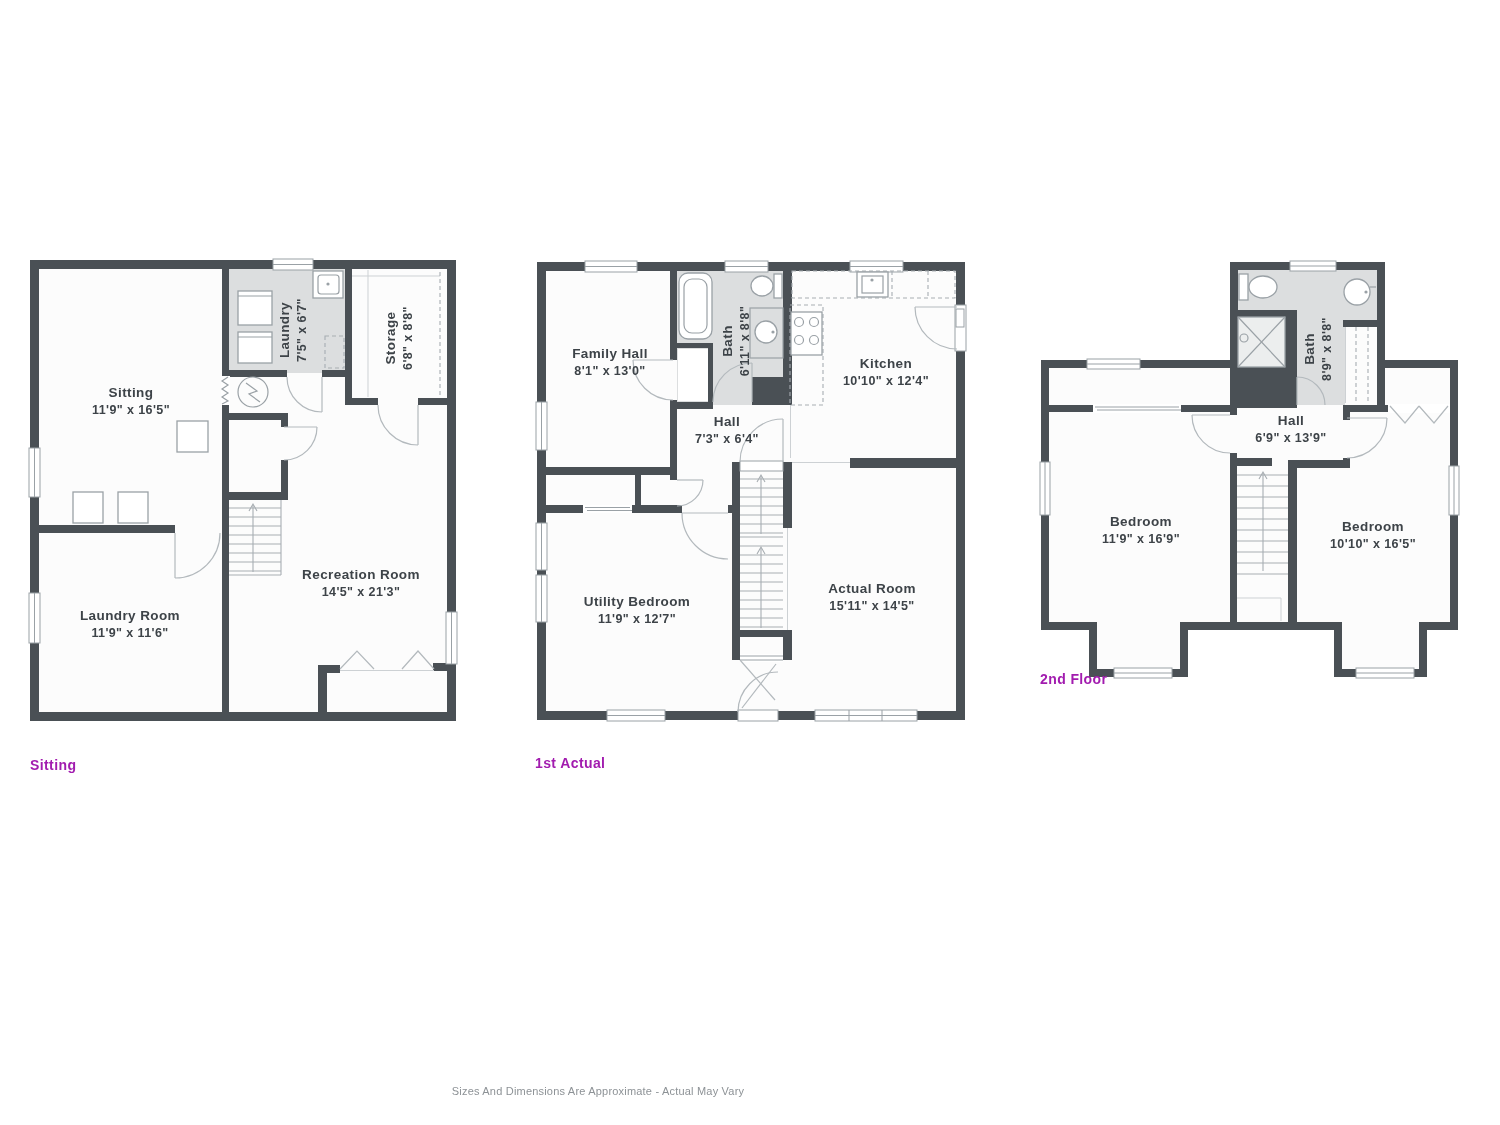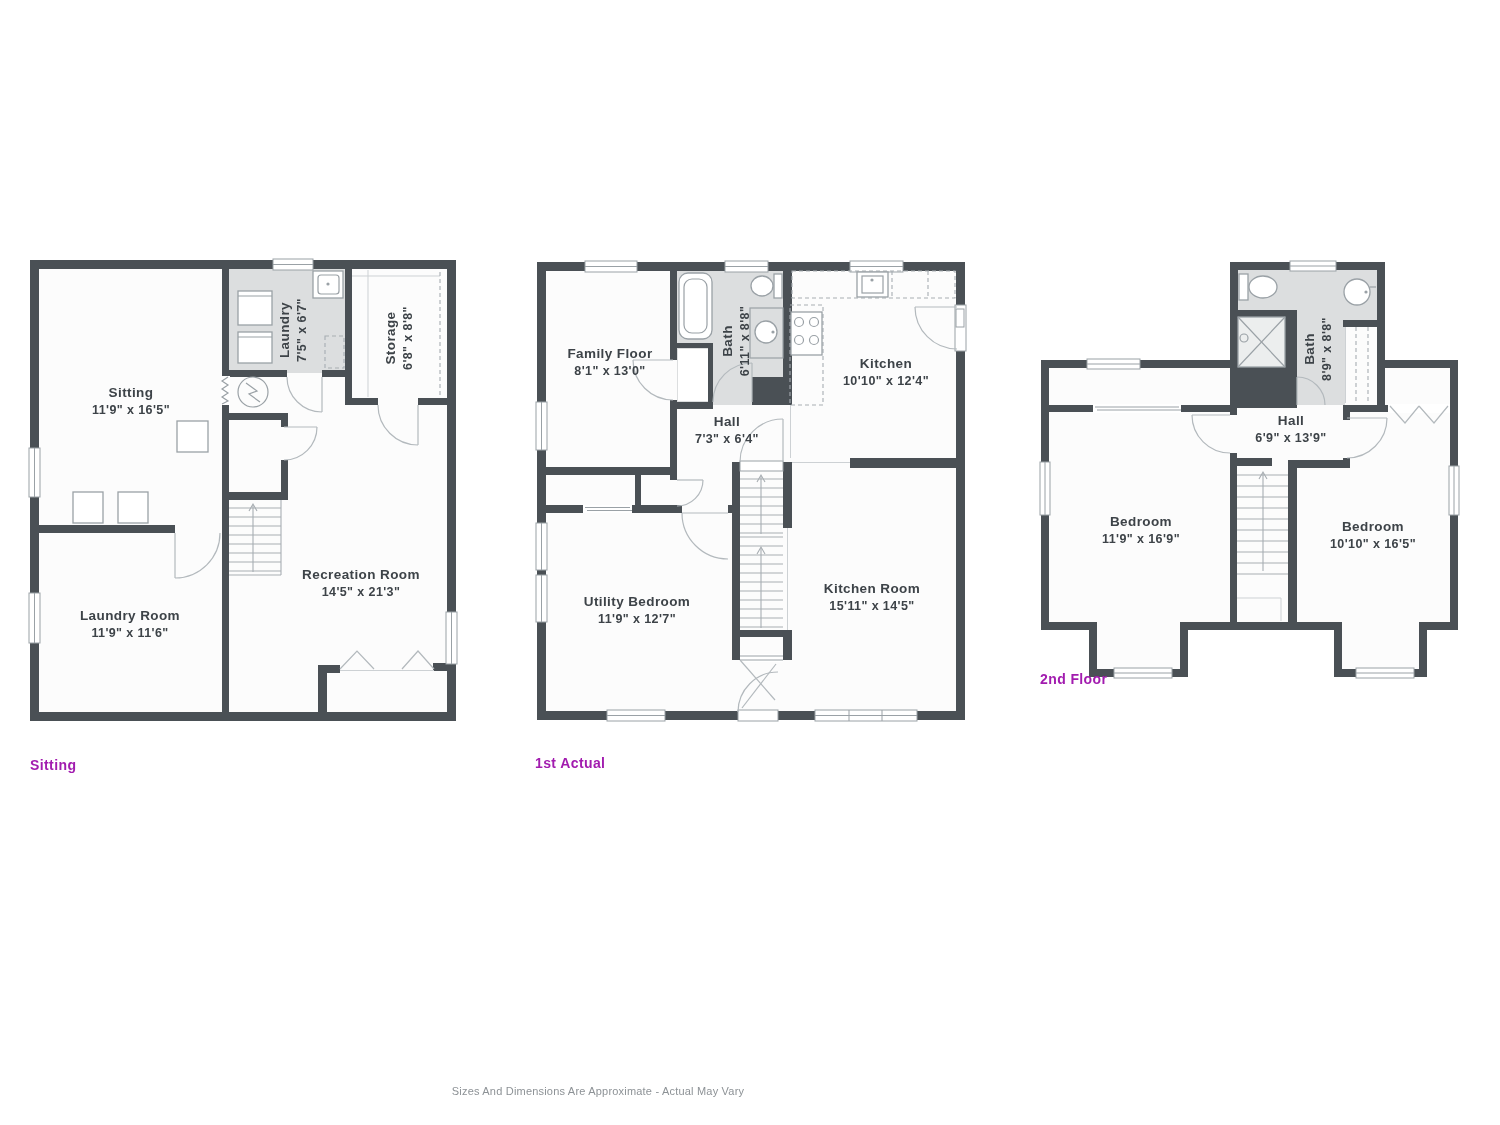--- a/index.html
+++ b/index.html
@@ -427,7 +427,7 @@
 </div>
 
 <div class="room-label" style="left:610px;top:362px">
-  <div class="rn">Family Floor</div>
+  <div class="rn">Family Hall</div>
   <div class="rd">8'1" x 13'0"</div>
 </div>
 <div class="room-label vertical" style="left:736px;top:341px">

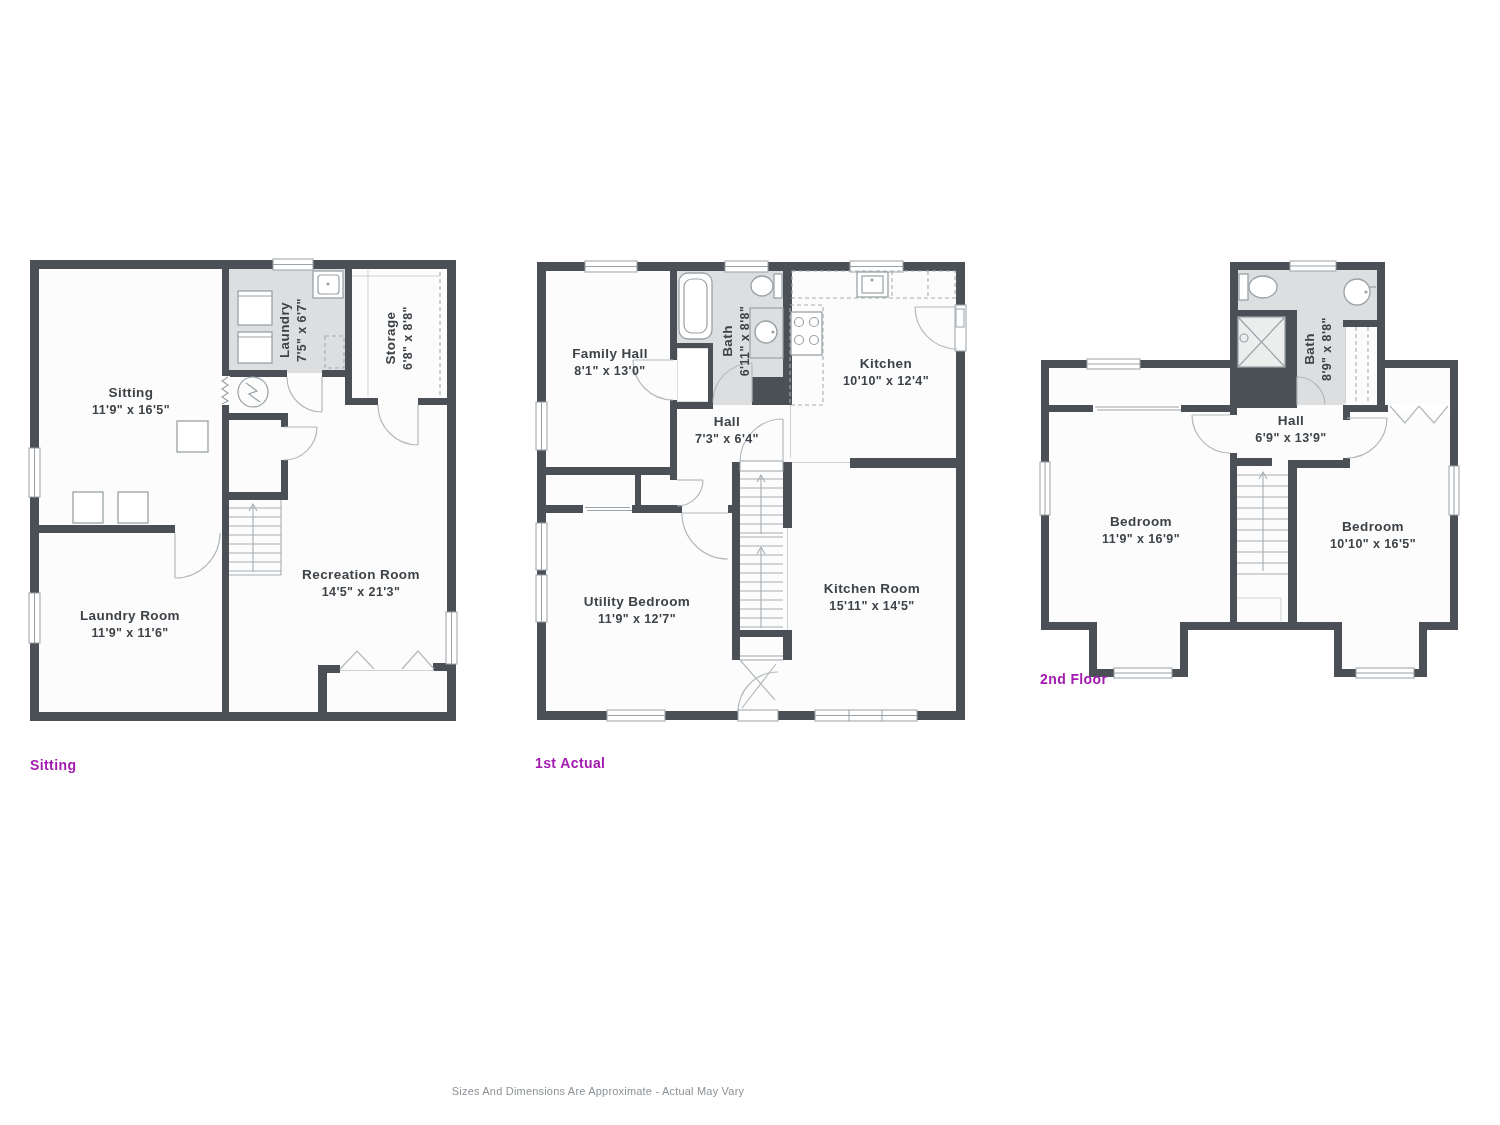--- a/index.html
+++ b/index.html
@@ -447,7 +447,7 @@
   <div class="rd">11'9" x 12'7"</div>
 </div>
 <div class="room-label" style="left:872px;top:597px">
-  <div class="rn">Kitchen Room</div>
+  <div class="rn">Actual Room</div>
   <div class="rd">15'11" x 14'5"</div>
 </div>
 

